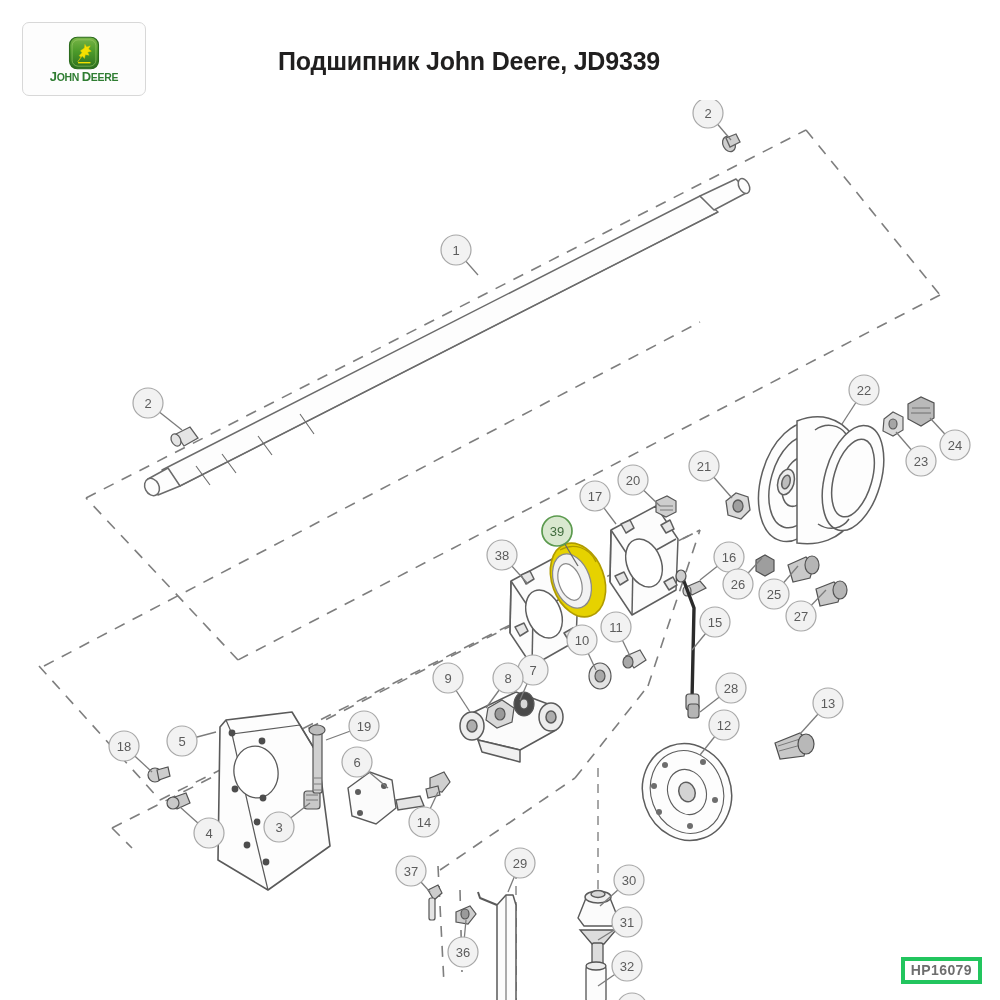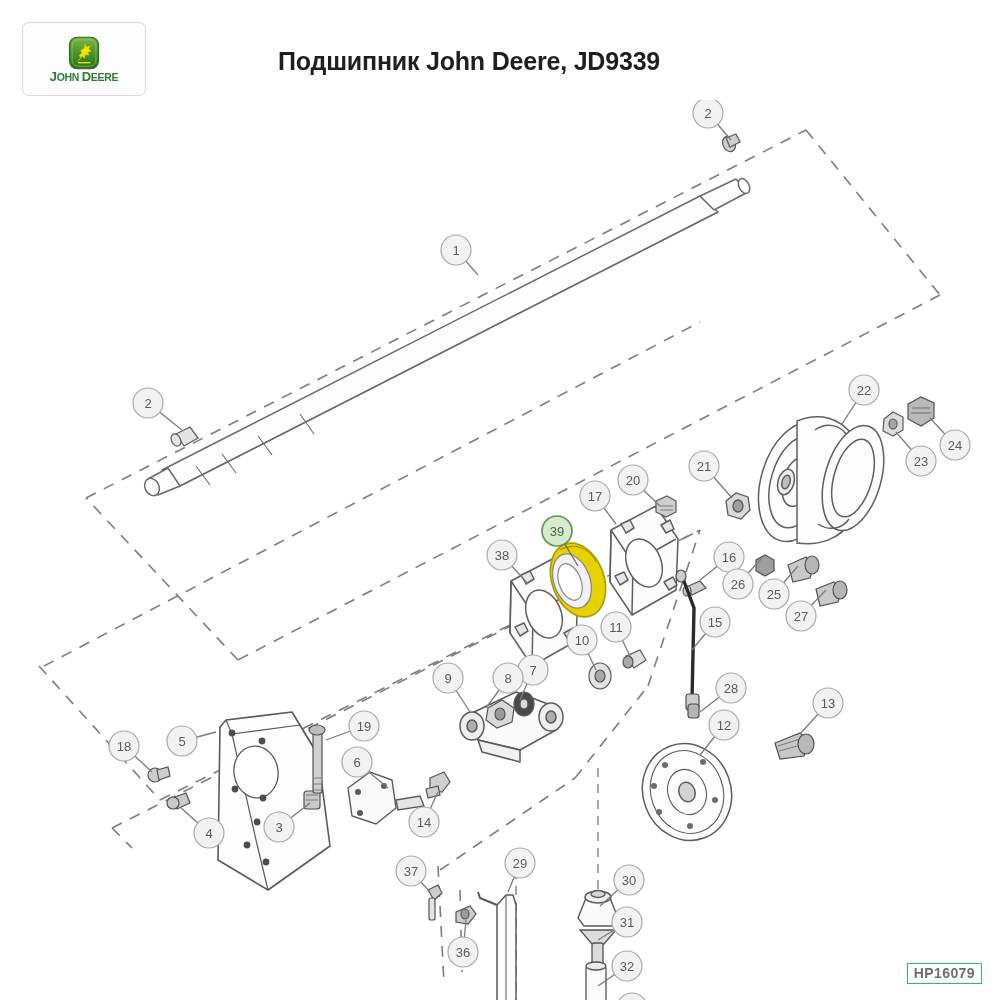--- a/index.html
+++ b/index.html
@@ -92,7 +92,7 @@
     position: absolute;
     right: 18px;
     bottom: 16px;
-    border: 1px solid #22c55e;
+    border: 4px solid #22c55e;
     padding: 1px 6px 2px 6px;
     font-family: "Liberation Sans", sans-serif;
     font-size: 14px;

